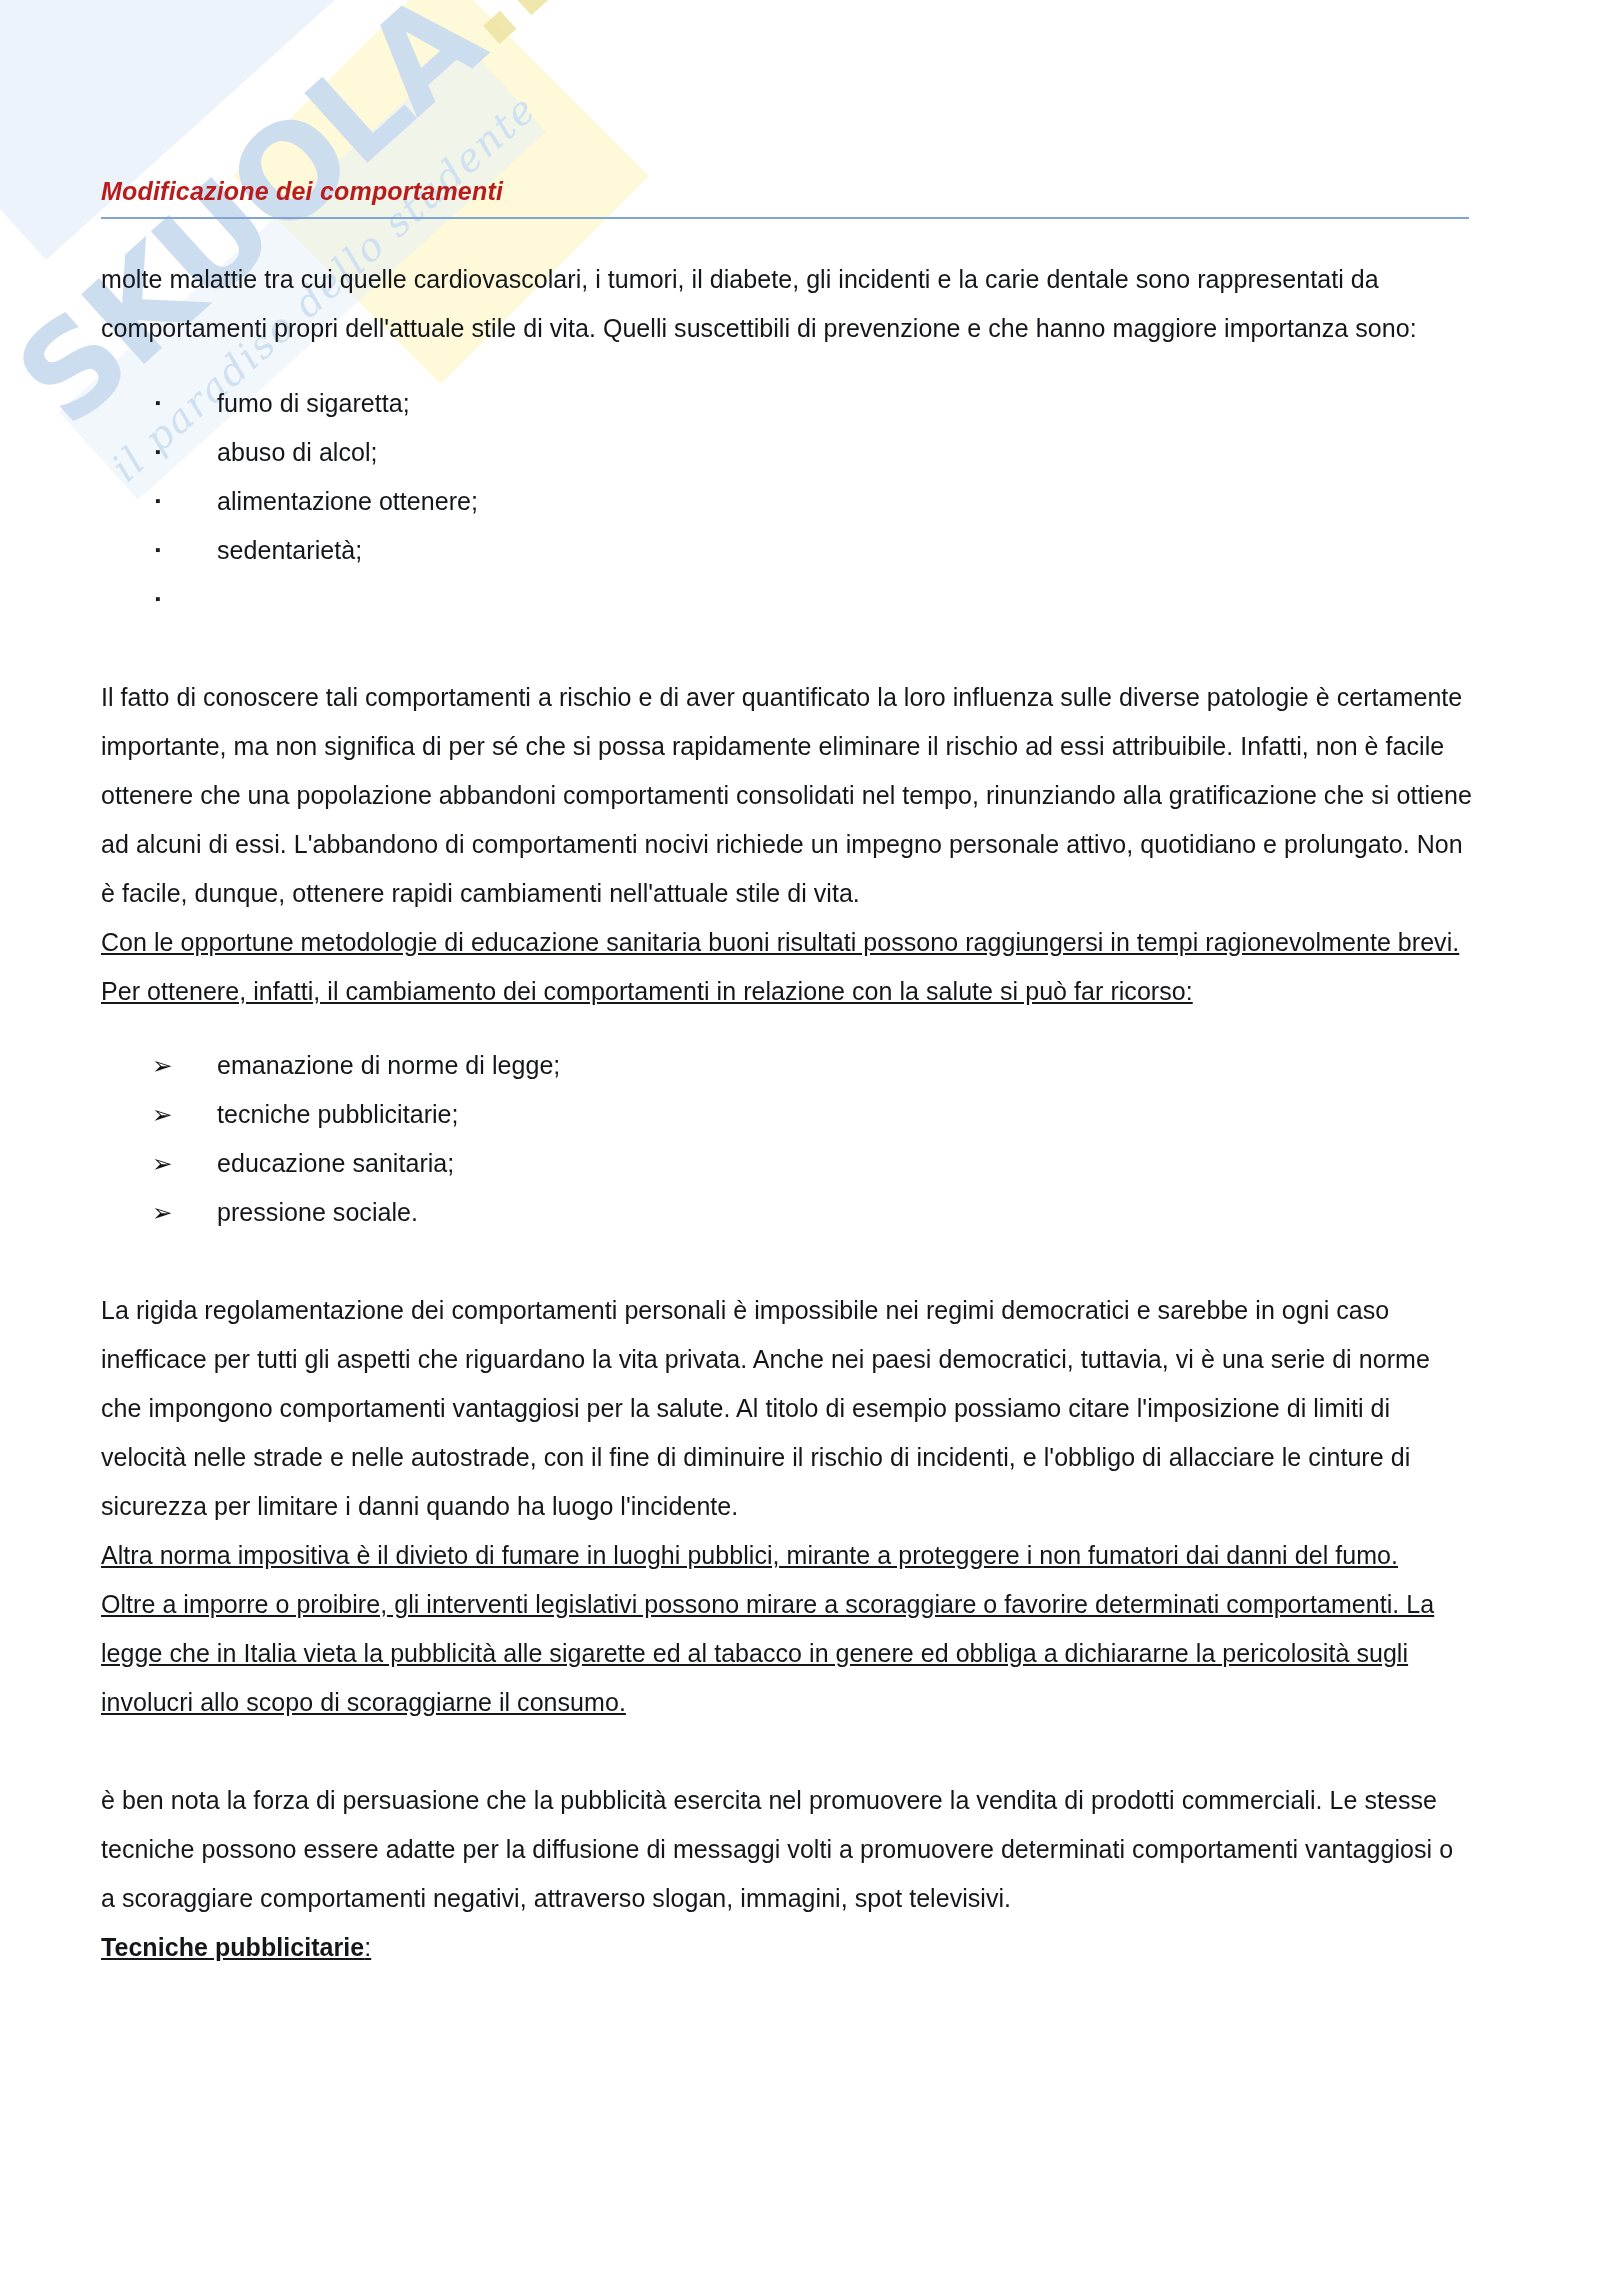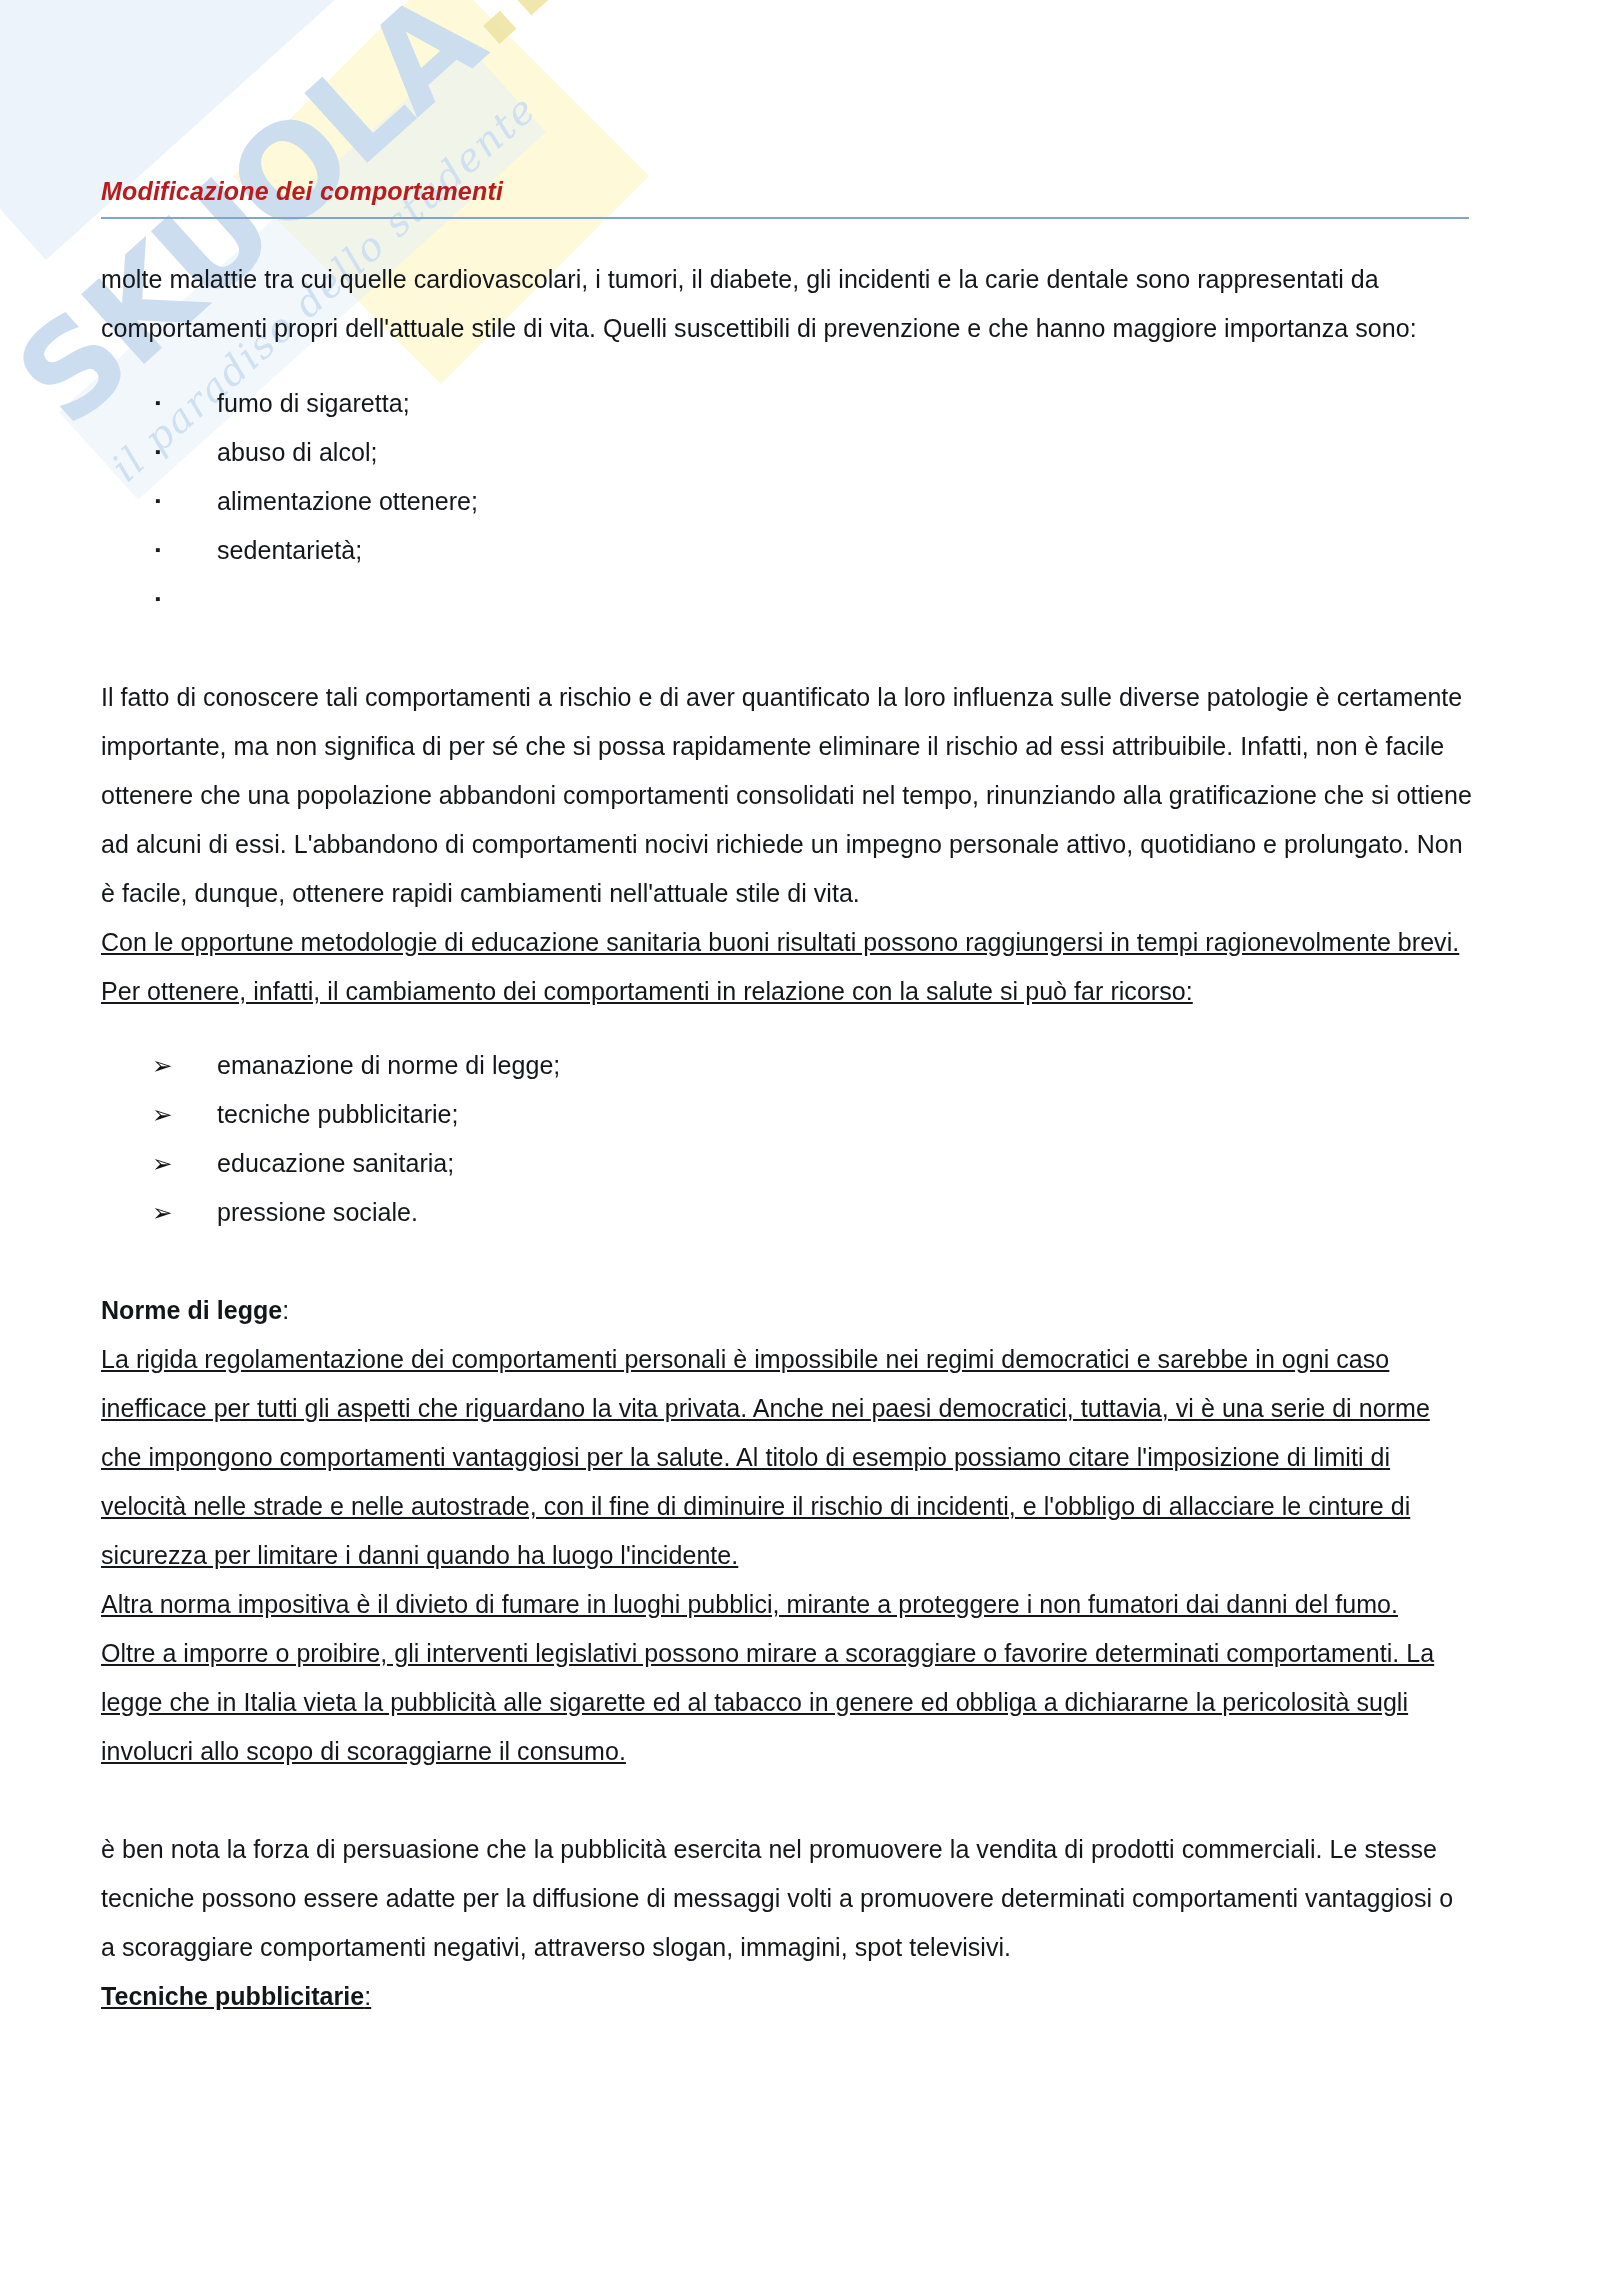--- a/index.html
+++ b/index.html
@@ -220,7 +220,6 @@
 
       <div class="gap-md"></div>
 
-      <p class="para"><span class="run-in-heading">Norme di legge</span><span>:</span></p>
       <p class="para">La rigida regolamentazione dei comportamenti personali è impossibile nei regimi democratici e sarebbe in ogni caso inefficace per tutti gli aspetti che riguardano la vita privata. Anche nei paesi democratici, tuttavia, vi è una serie di norme che impongono comportamenti vantaggiosi per la salute. Al titolo di esempio possiamo citare l'imposizione di limiti di velocità nelle strade e nelle autostrade, con il fine di diminuire il rischio di incidenti, e l'obbligo di allacciare le cinture di sicurezza per limitare i danni quando ha luogo l'incidente.</p>
       <p class="para">Altra norma impositiva è il divieto di fumare in luoghi pubblici, mirante a proteggere i non fumatori dai danni del fumo.</p>
       <p class="para">Oltre a imporre o proibire, gli interventi legislativi possono mirare a scoraggiare o favorire determinati comportamenti. La legge che in Italia vieta la pubblicità alle sigarette ed al tabacco in genere ed obbliga a dichiararne la pericolosità sugli involucri allo scopo di scoraggiarne il consumo.</p>

